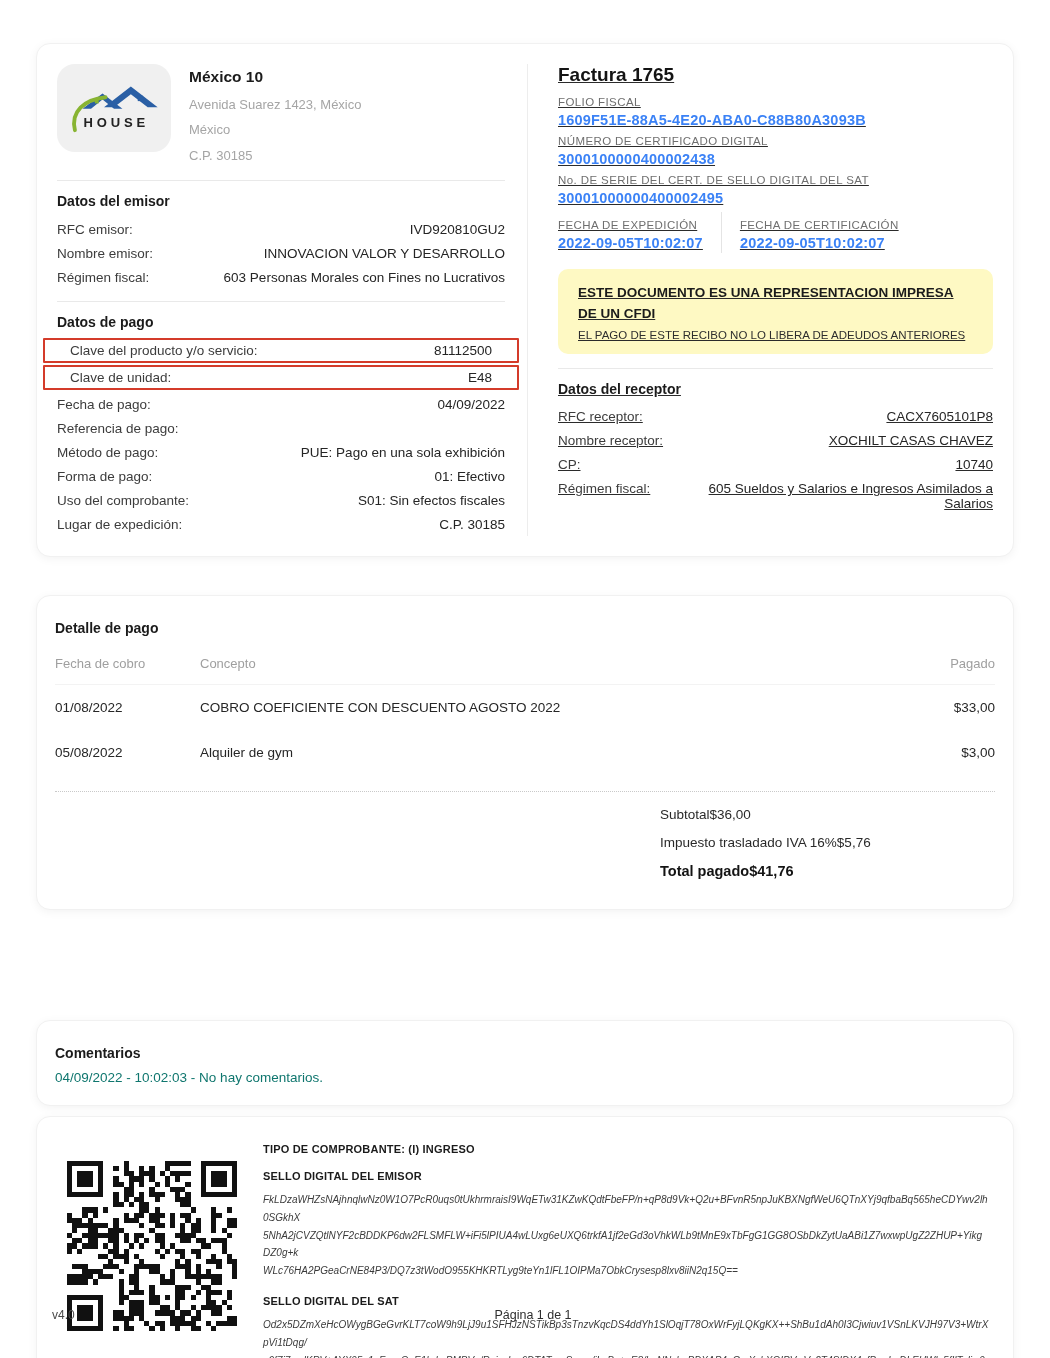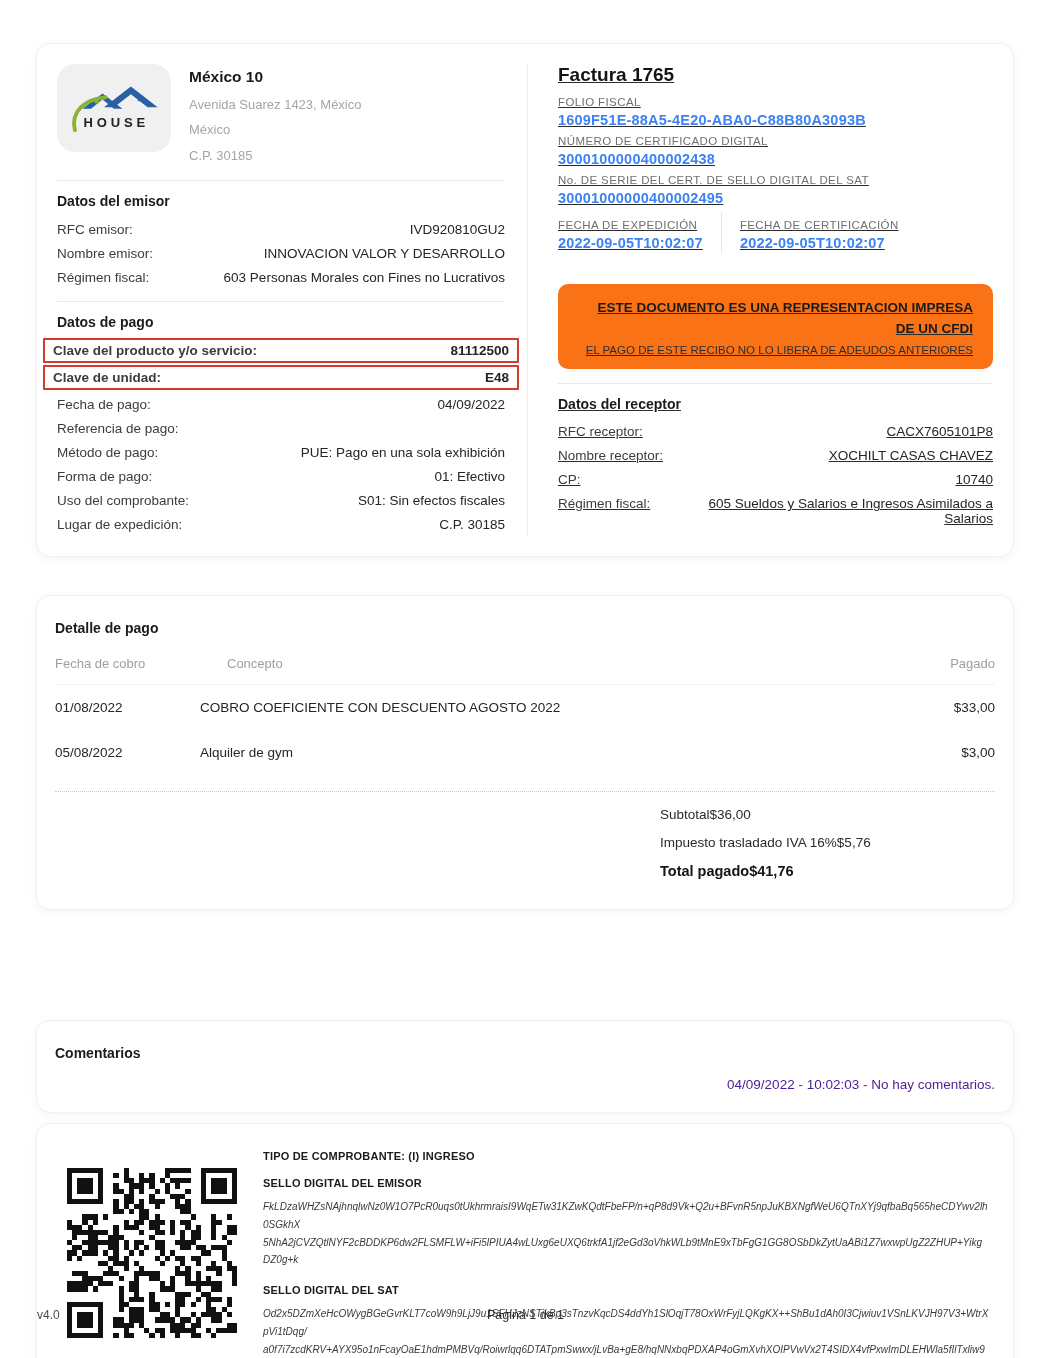--- a/index.html
+++ b/index.html
@@ -39,8 +39,8 @@
   .dates { display:flex; margin-top:6px; }
   .date-box { padding-right:18px; }
   .date-box + .date-box { border-left:1px solid #e4e4e4; padding-left:18px; }
-  .notice { background:#f97316; border-radius:10px; padding:14px 20px 13px;
-    text-align:right; margin:31px 0 14px; }
+  .notice { background:#fef9c3; border-radius:10px; padding:14px 20px 13px;
+    text-align:left; margin:16px 0 14px; }
   .notice-l1 { font-size:13.5px; font-weight:bold; color:#1b1b1b; line-height:1.55; }
   .notice-l2 { font-size:11.5px; color:#2e2e2e; margin-top:4px; }
   

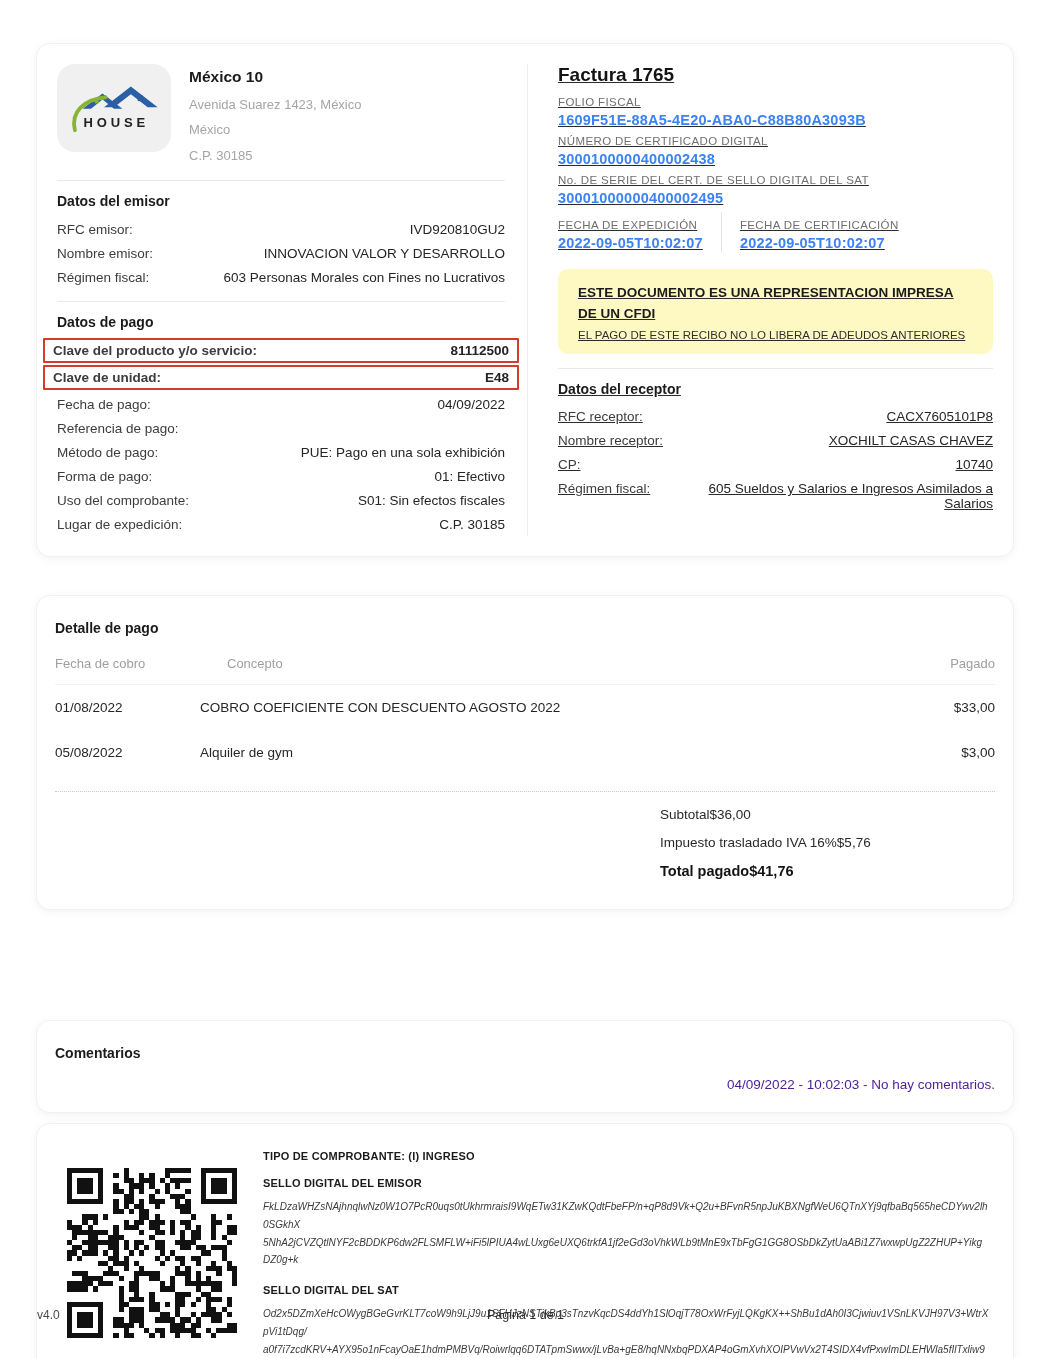--- a/index.html
+++ b/index.html
@@ -29,7 +29,7 @@
     font-size:13.5px; padding:4.5px 0; }
   .kv .k { color:#3c3c3c; white-space:nowrap; }
   .kv .v { color:#252525; text-align:right; }
-  .kv.hl { border:2px solid #d43b2a; padding:3px 8px; margin:2px -14px 2px -14px; border-radius:1px;font-weight:bold; }
+  .kv.hl { border:2px solid #d43b2a; padding:3px 25px; margin:2px -14px 2px -14px; border-radius:1px; }
   .kv.wrap2 { align-items:flex-start; }
   .kv.wrap2 .v { max-width:300px; }
   

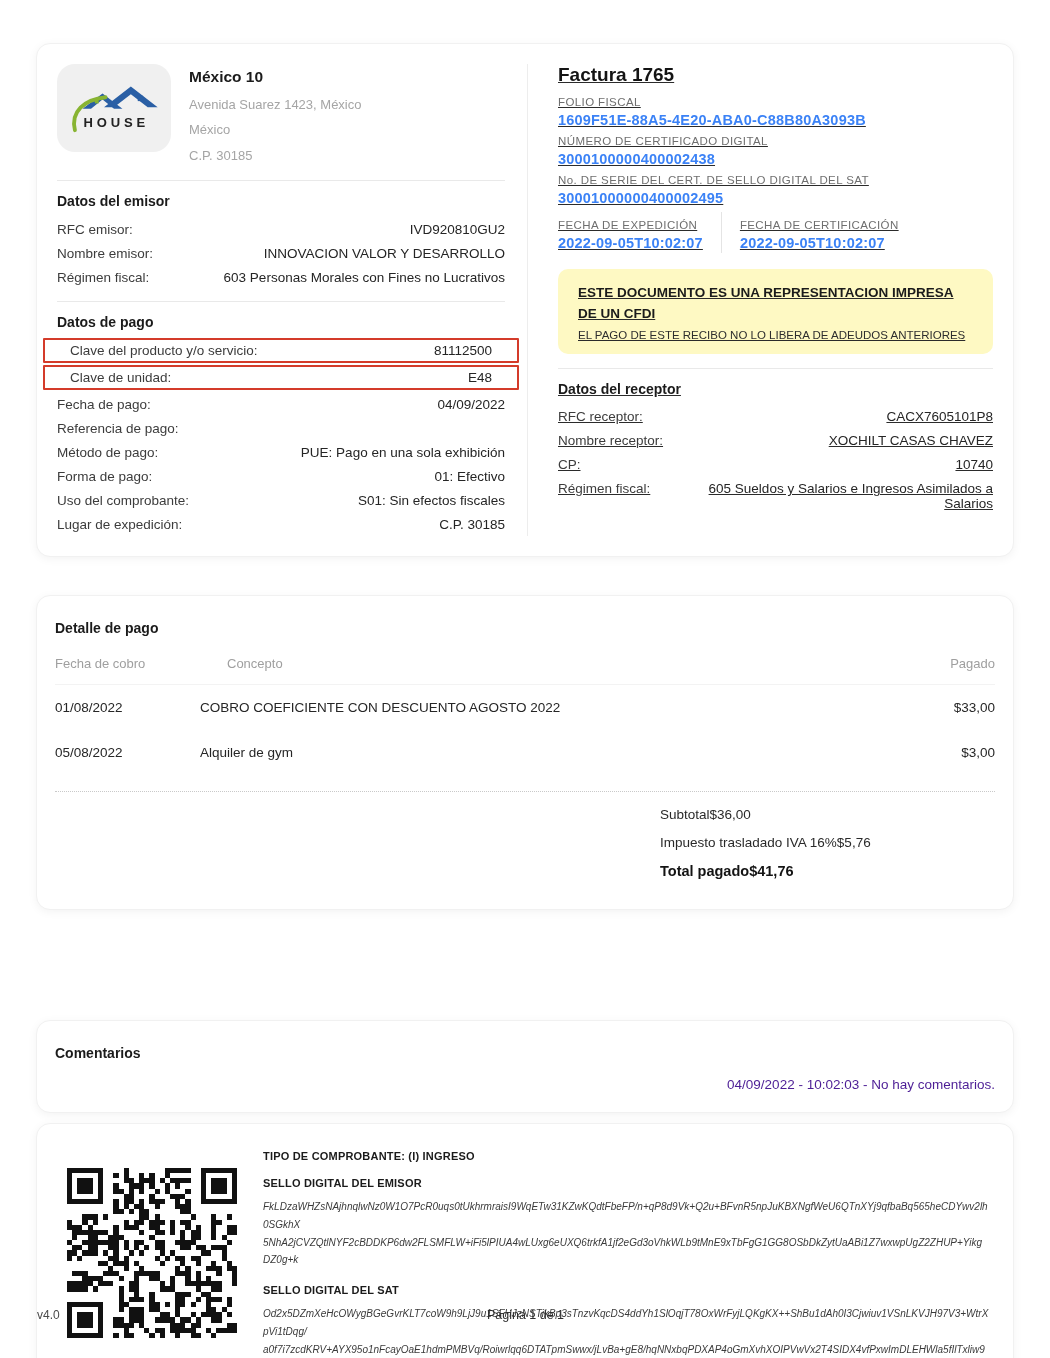--- a/index.html
+++ b/index.html
@@ -46,7 +46,7 @@
   
   .detail-card { margin-top:38px; padding:18px 18px 24px; }
   .tbl-head, .tbl-row { display:grid; grid-template-columns:145px 1fr 120px; }
-  .tbl-head { color:#9f9f9f; font-size:13px; padding:12px 0 13px; border-bottom:1px solid #f3f3f3;gap:27px; }
+  .tbl-head { color:#9f9f9f; font-size:13px; padding:12px 0 13px; border-bottom:1px solid #f3f3f3; }
   .tbl-row { font-size:13.5px; color:#262626; padding:15px 0; }
   .cell-r { text-align:right; }
   .dotted { border-top:1px dotted #c9c9c9; margin:16px 0 8px; }

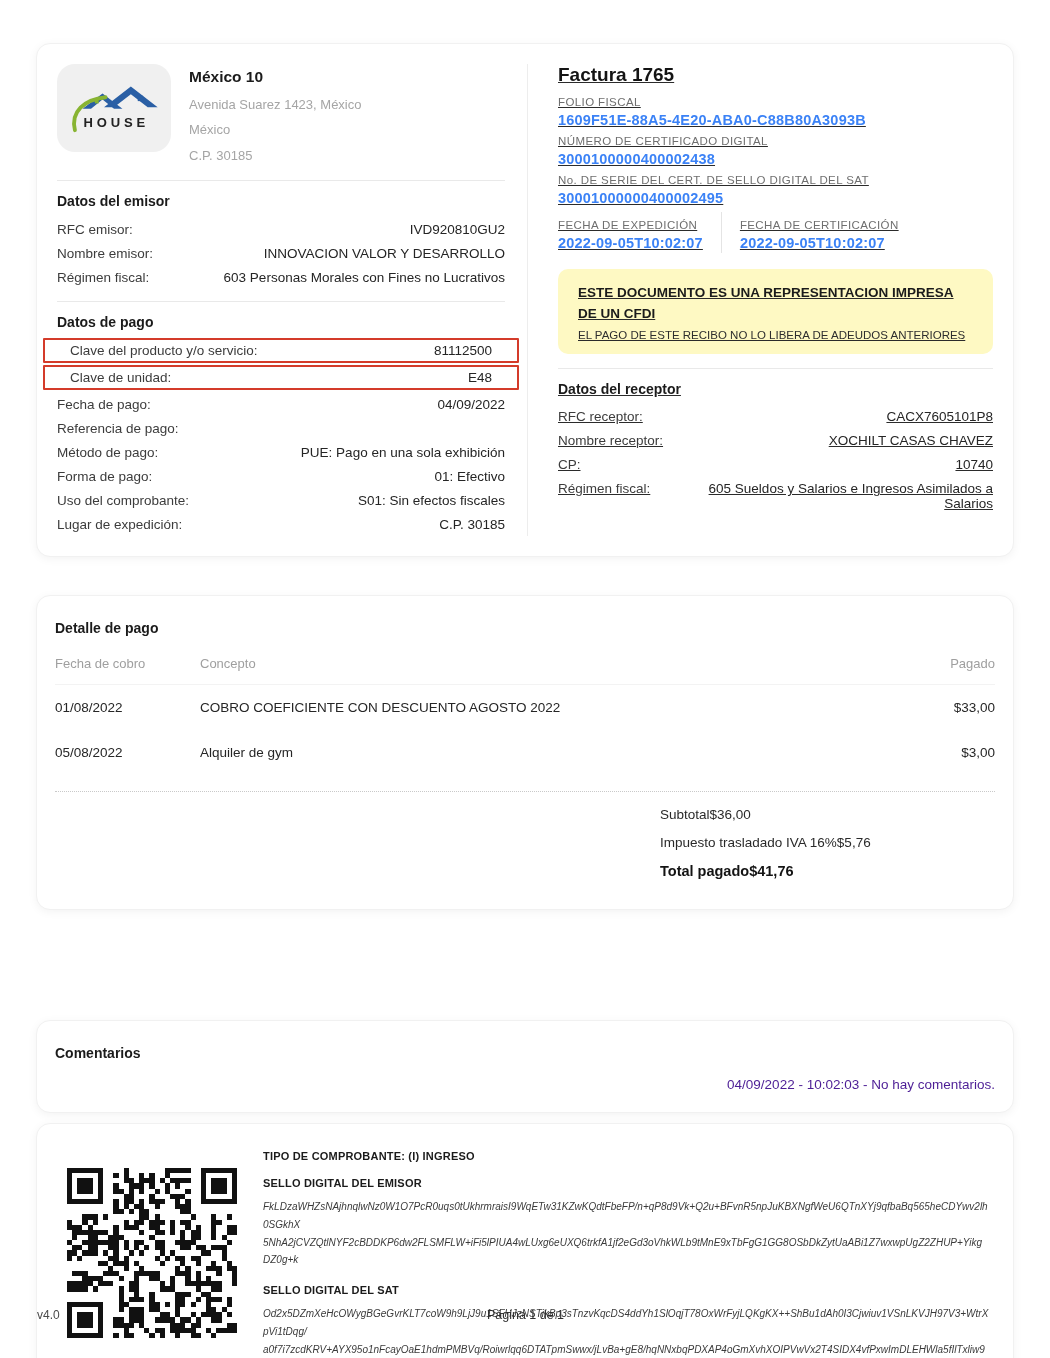--- a/index.html
+++ b/index.html
@@ -55,7 +55,7 @@
   .tot-row.bold { font-weight:bold; font-size:14.5px; color:#141414; }
   
   .comments-card { margin-top:110px; padding:18px 18px 20px; }
-  .comment-text { font-size:13.5px; color:#4c1d95; margin-top:16px;text-align:right; }
+  .comment-text { font-size:13.5px; color:#0f766e; margin-top:9px; }
   
   .seals-card { margin-top:10px; padding:26px 22px 24px; display:flex; gap:26px; }
   .qr-wrap { flex:0 0 176px; padding-left:8px; padding-top:18px; }

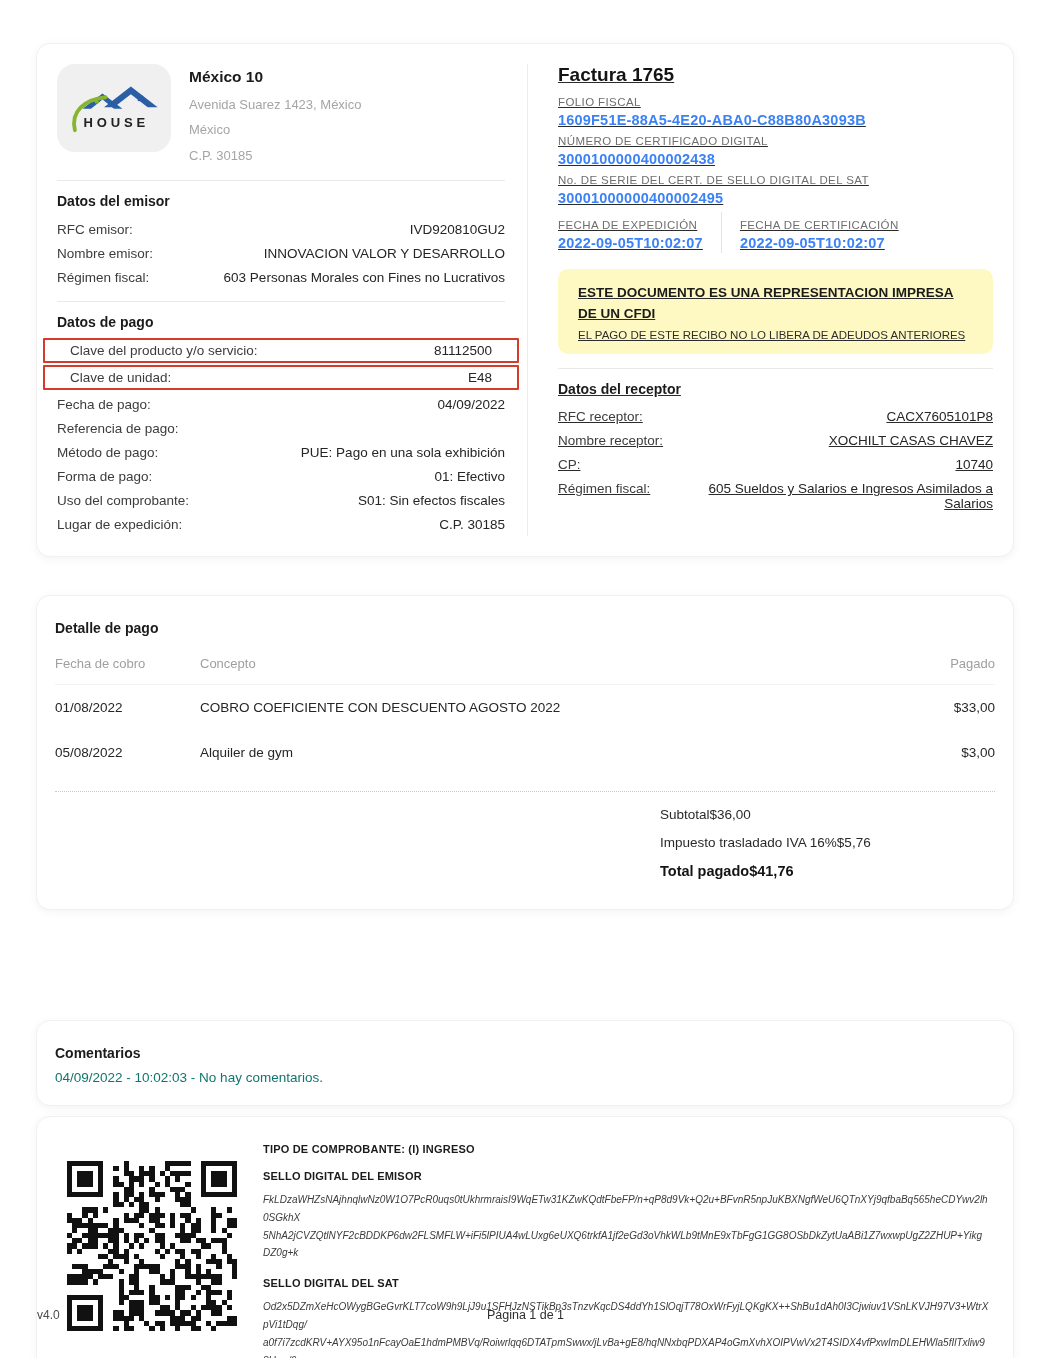--- a/index.html
+++ b/index.html
@@ -631,6 +631,7 @@
     <div class="seal-h">SELLO DIGITAL DEL EMISOR</div>
     <div class="seal-line">FkLDzaWHZsNAjhnqlwNz0W1O7PcR0uqs0tUkhrmraisI9WqETw31KZwKQdtFbeFP/n+qP8d9Vk+Q2u+BFvnR5npJuKBXNgfWeU6QTnXYj9qfbaBq565heCDYwv2lh0SGkhX</div>
     <div class="seal-line">5NhA2jCVZQtlNYF2cBDDKP6dw2FLSMFLW+iFi5lPIUA4wLUxg6eUXQ6trkfA1jf2eGd3oVhkWLb9tMnE9xTbFgG1GG8OSbDkZytUaABi1Z7wxwpUgZ2ZHUP+YikgDZ0g+k</div>
+    <div class="seal-line">WLc76HA2PGeaCrNE84P3/DQ7z3tWodO955KHKRTLyg9teYn1lFL1OIPMa7ObkCrysesp8lxv8iiN2q15Q==</div>
     <div class="seal-h">SELLO DIGITAL DEL SAT</div>
     <div class="seal-line">Od2x5DZmXeHcOWygBGeGvrKLT7coW9h9LjJ9u1SFHJzNSTikBp3sTnzvKqcDS4ddYh1SlOqjT78OxWrFyjLQKgKX++ShBu1dAh0I3Cjwiuv1VSnLKVJH97V3+WtrXpVi1tDqg/</div>
     <div class="seal-line">a0f7i7zcdKRV+AYX95o1nFcayOaE1hdmPMBVq/Roiwrlqq6DTATpmSwwx/jLvBa+gE8/hqNNxbqPDXAP4oGmXvhXOIPVwVx2T4SIDX4vfPxwImDLEHWla5fIlTxliw98Uwz/0</div>

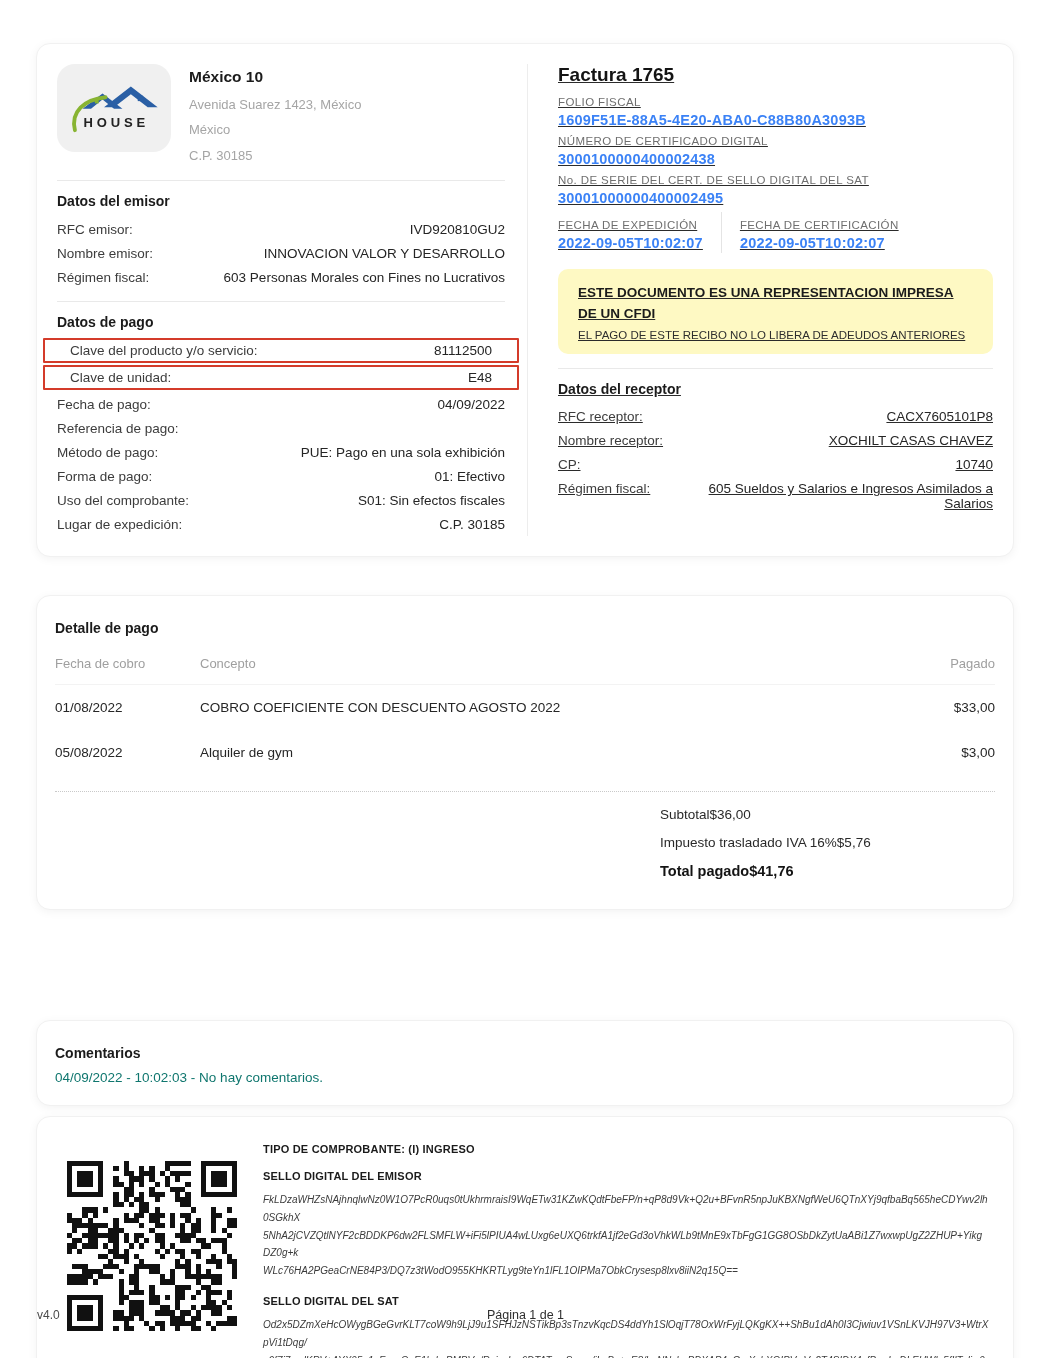--- a/index.html
+++ b/index.html
@@ -64,7 +64,7 @@
   .seal-h:first-child { margin-top:0; }
   .seal-line { font-size:10px; color:#3a3a3a; line-height:1.78; overflow-wrap:anywhere;font-style:italic; }
   
-  .footer { position:absolute; left:1px; right:0; top:1306px; height:30px; }
+  .footer { position:absolute; left:16px; right:0; top:1306px; height:30px; }
   .ver { position:absolute; left:36px; top:2px; font-size:12px; color:#4a4a4a; }
   .pageno { position:absolute; left:0; right:0; top:2px; text-align:center; font-size:12.5px; color:#2e2e2e; }
 </style>

